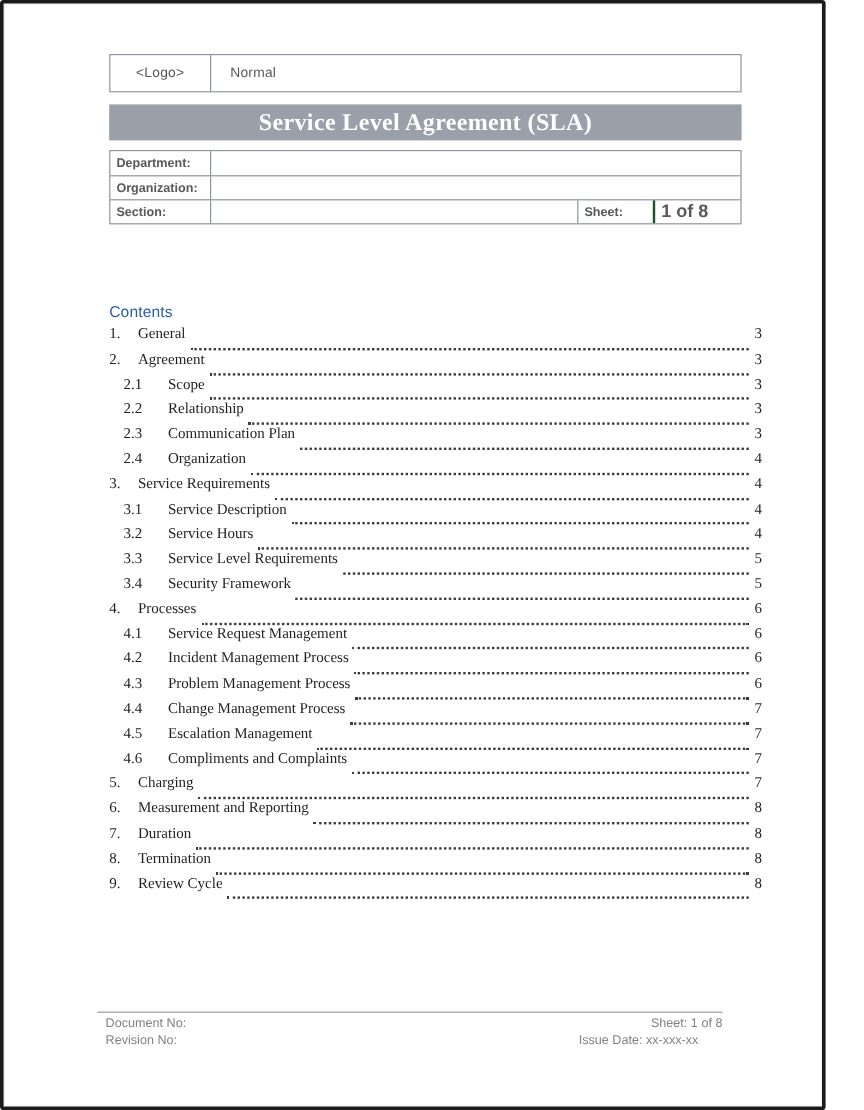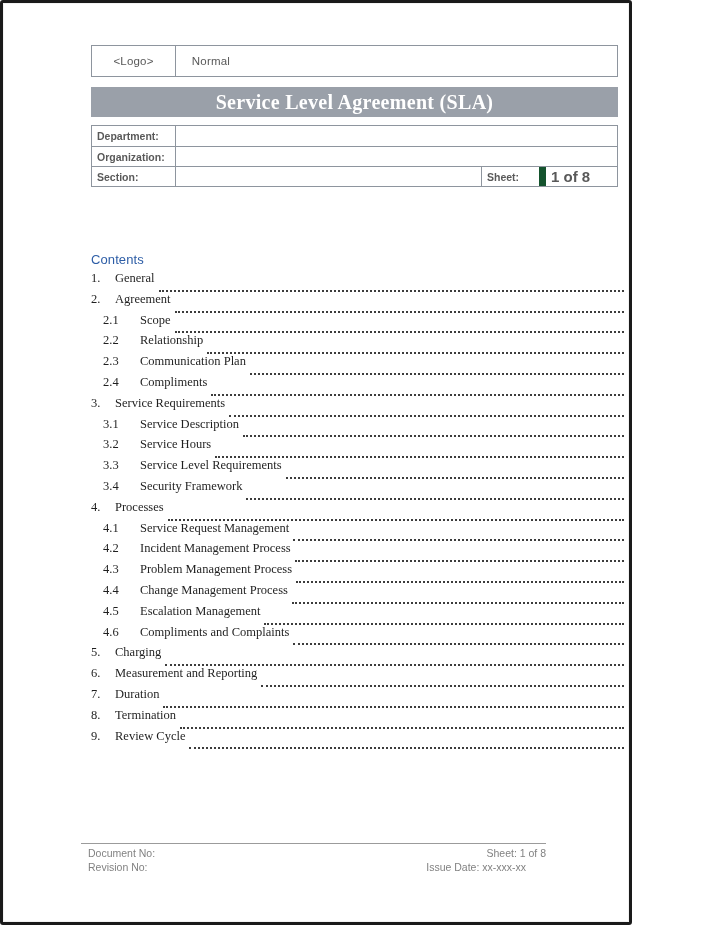--- a/index.html
+++ b/index.html
@@ -11,7 +11,7 @@
   }
   .page {
     position: absolute; inset: 0;
-    width: 632px; height: 925px;
+    width: 688px; height: 925px;
     background: #ffffff;
     border: 3px solid #1a1a1a;
     border-radius: 3px;

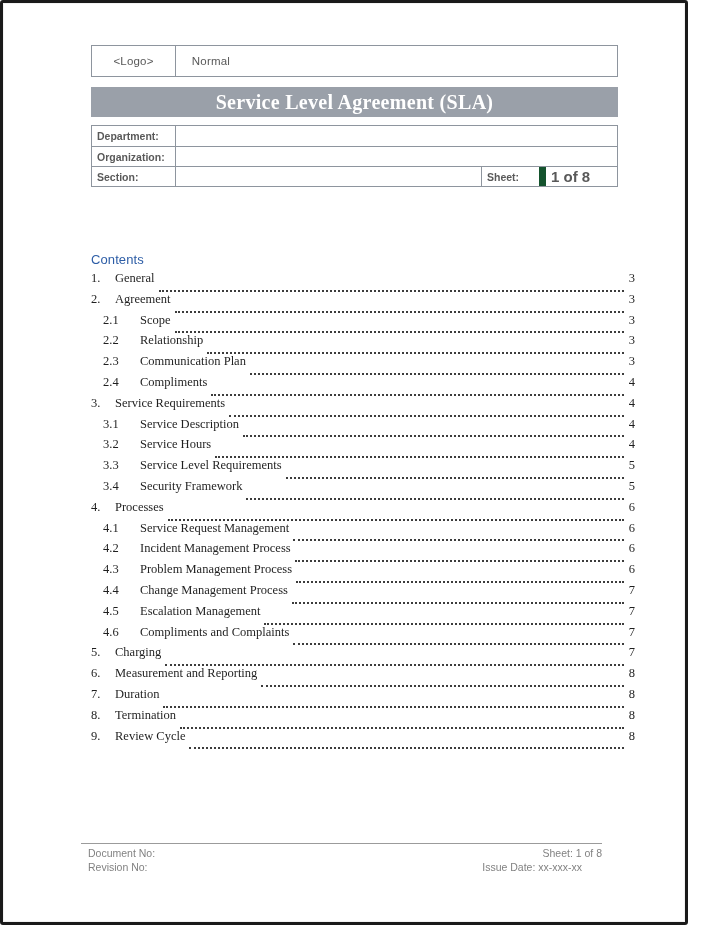--- a/index.html
+++ b/index.html
@@ -64,7 +64,7 @@
   }
   .info-value { flex: 1; }
   .sheet-label {
-    width: 65px; border-left: 1px solid #8e959e; border-right: 7px solid #14532d;
+    width: 65px; border-left: 1px solid #8e959e; border-right: 2px solid #14532d;
     display: flex; align-items: center; padding-left: 5px;
     font-size: 10.5px; font-weight: 600; color: #595959;
   }

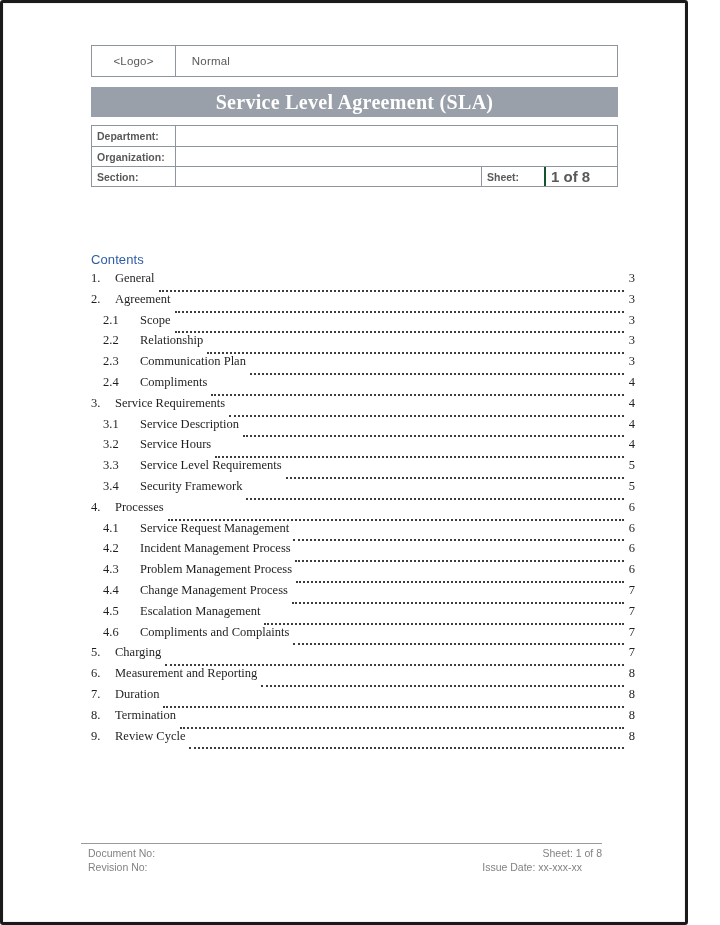--- a/index.html
+++ b/index.html
@@ -190,7 +190,7 @@
 
     <div class="toc-row level-2">
       <span class="num">2.4</span>
-      <span class="title">Compliments</span>
+      <span class="title">Organization</span>
       <span class="leader"></span>
       <span class="pg">4</span>
     </div>

